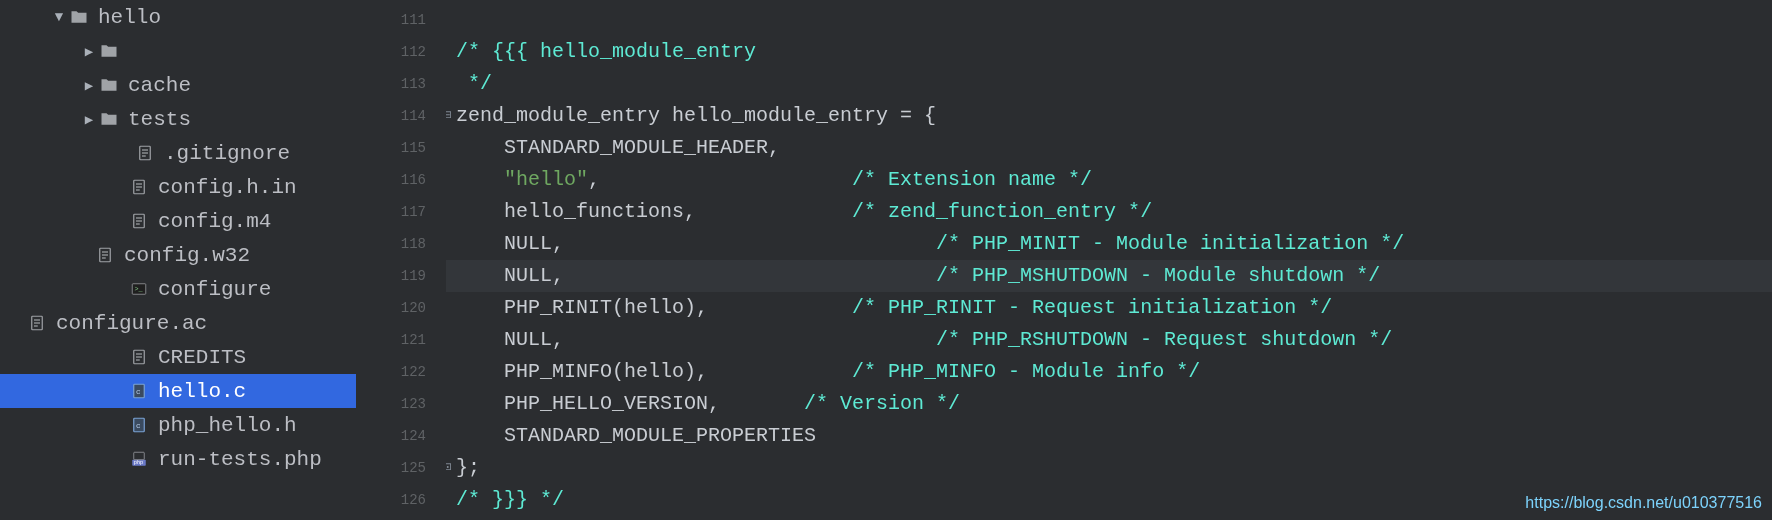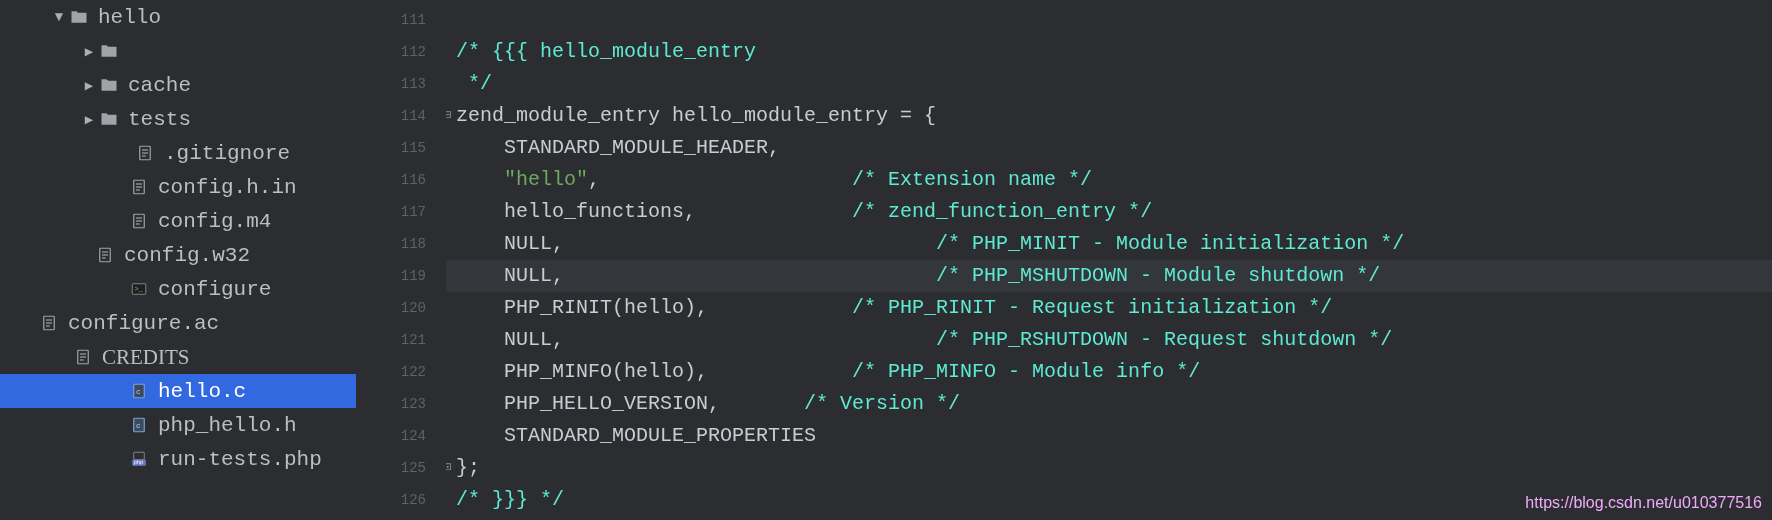--- a/index.html
+++ b/index.html
@@ -197,7 +197,7 @@
         </span>
         <span class="tree-label">configure</span>
       </div>
-      <div class="tree-row" style=" margin-left: 12px;">
+      <div class="tree-row" style="">
         <span class="arrow"></span>
         <span class="ic file-ic">
           <svg viewBox="0 0 24 24" fill="none" stroke="#a0a3a7" stroke-width="1.6">

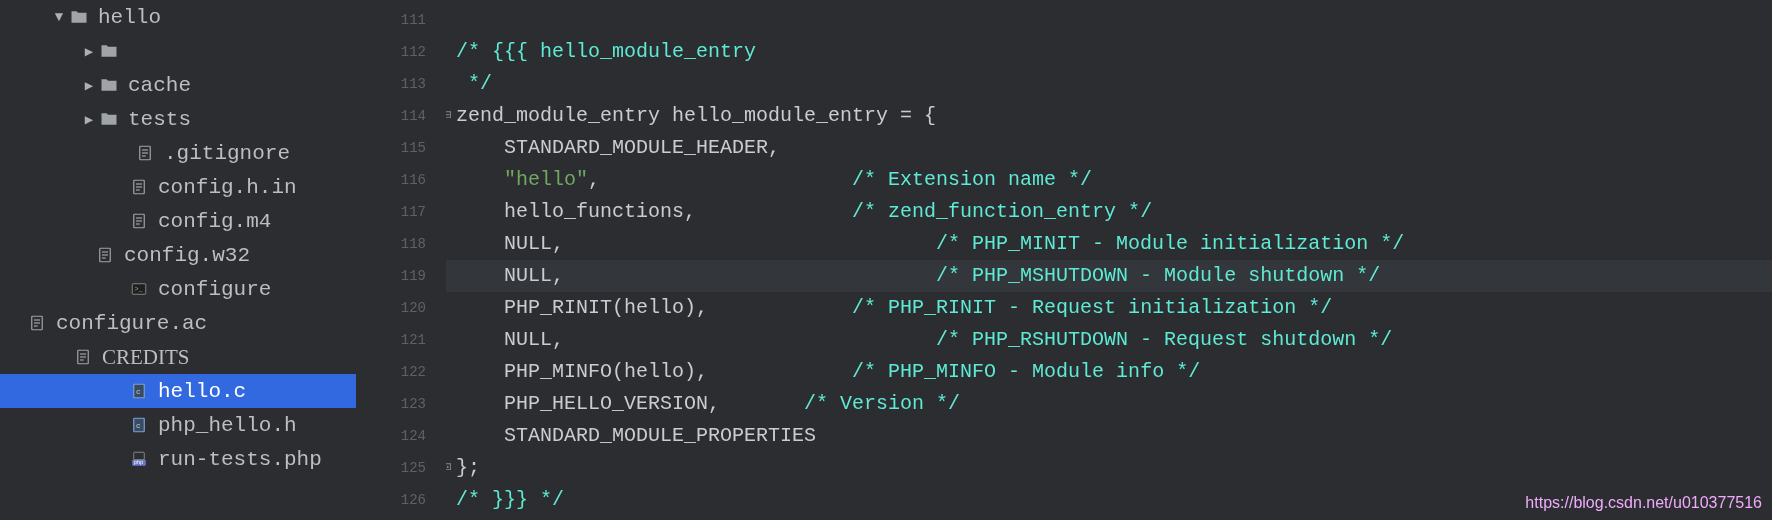--- a/index.html
+++ b/index.html
@@ -209,7 +209,7 @@
         </span>
         <span class="tree-label">configure.ac</span>
       </div>
-      <div class="tree-row" style="padding-left: 54px; font-family: Liberation Serif, serif;">
+      <div class="tree-row" style="padding-left: 110px;">
         <span class="arrow"></span>
         <span class="ic file-ic">
           <svg viewBox="0 0 24 24" fill="none" stroke="#a0a3a7" stroke-width="1.6">

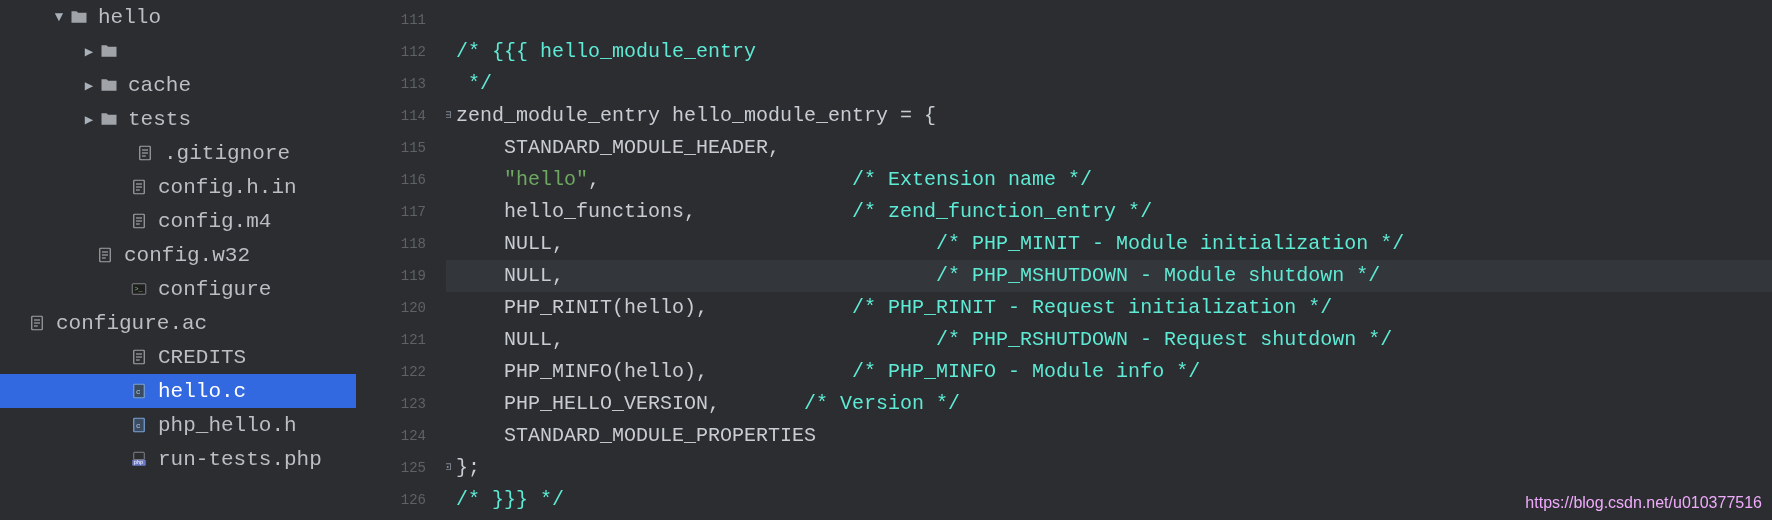--- a/index.html
+++ b/index.html
@@ -94,7 +94,7 @@
     right: 10px;
     bottom: 8px;
     font-size: 16px;
-    color: #f0abfc;
+    color: #7dd3fc;
     font-family: Arial, sans-serif;
   }
 </style>

